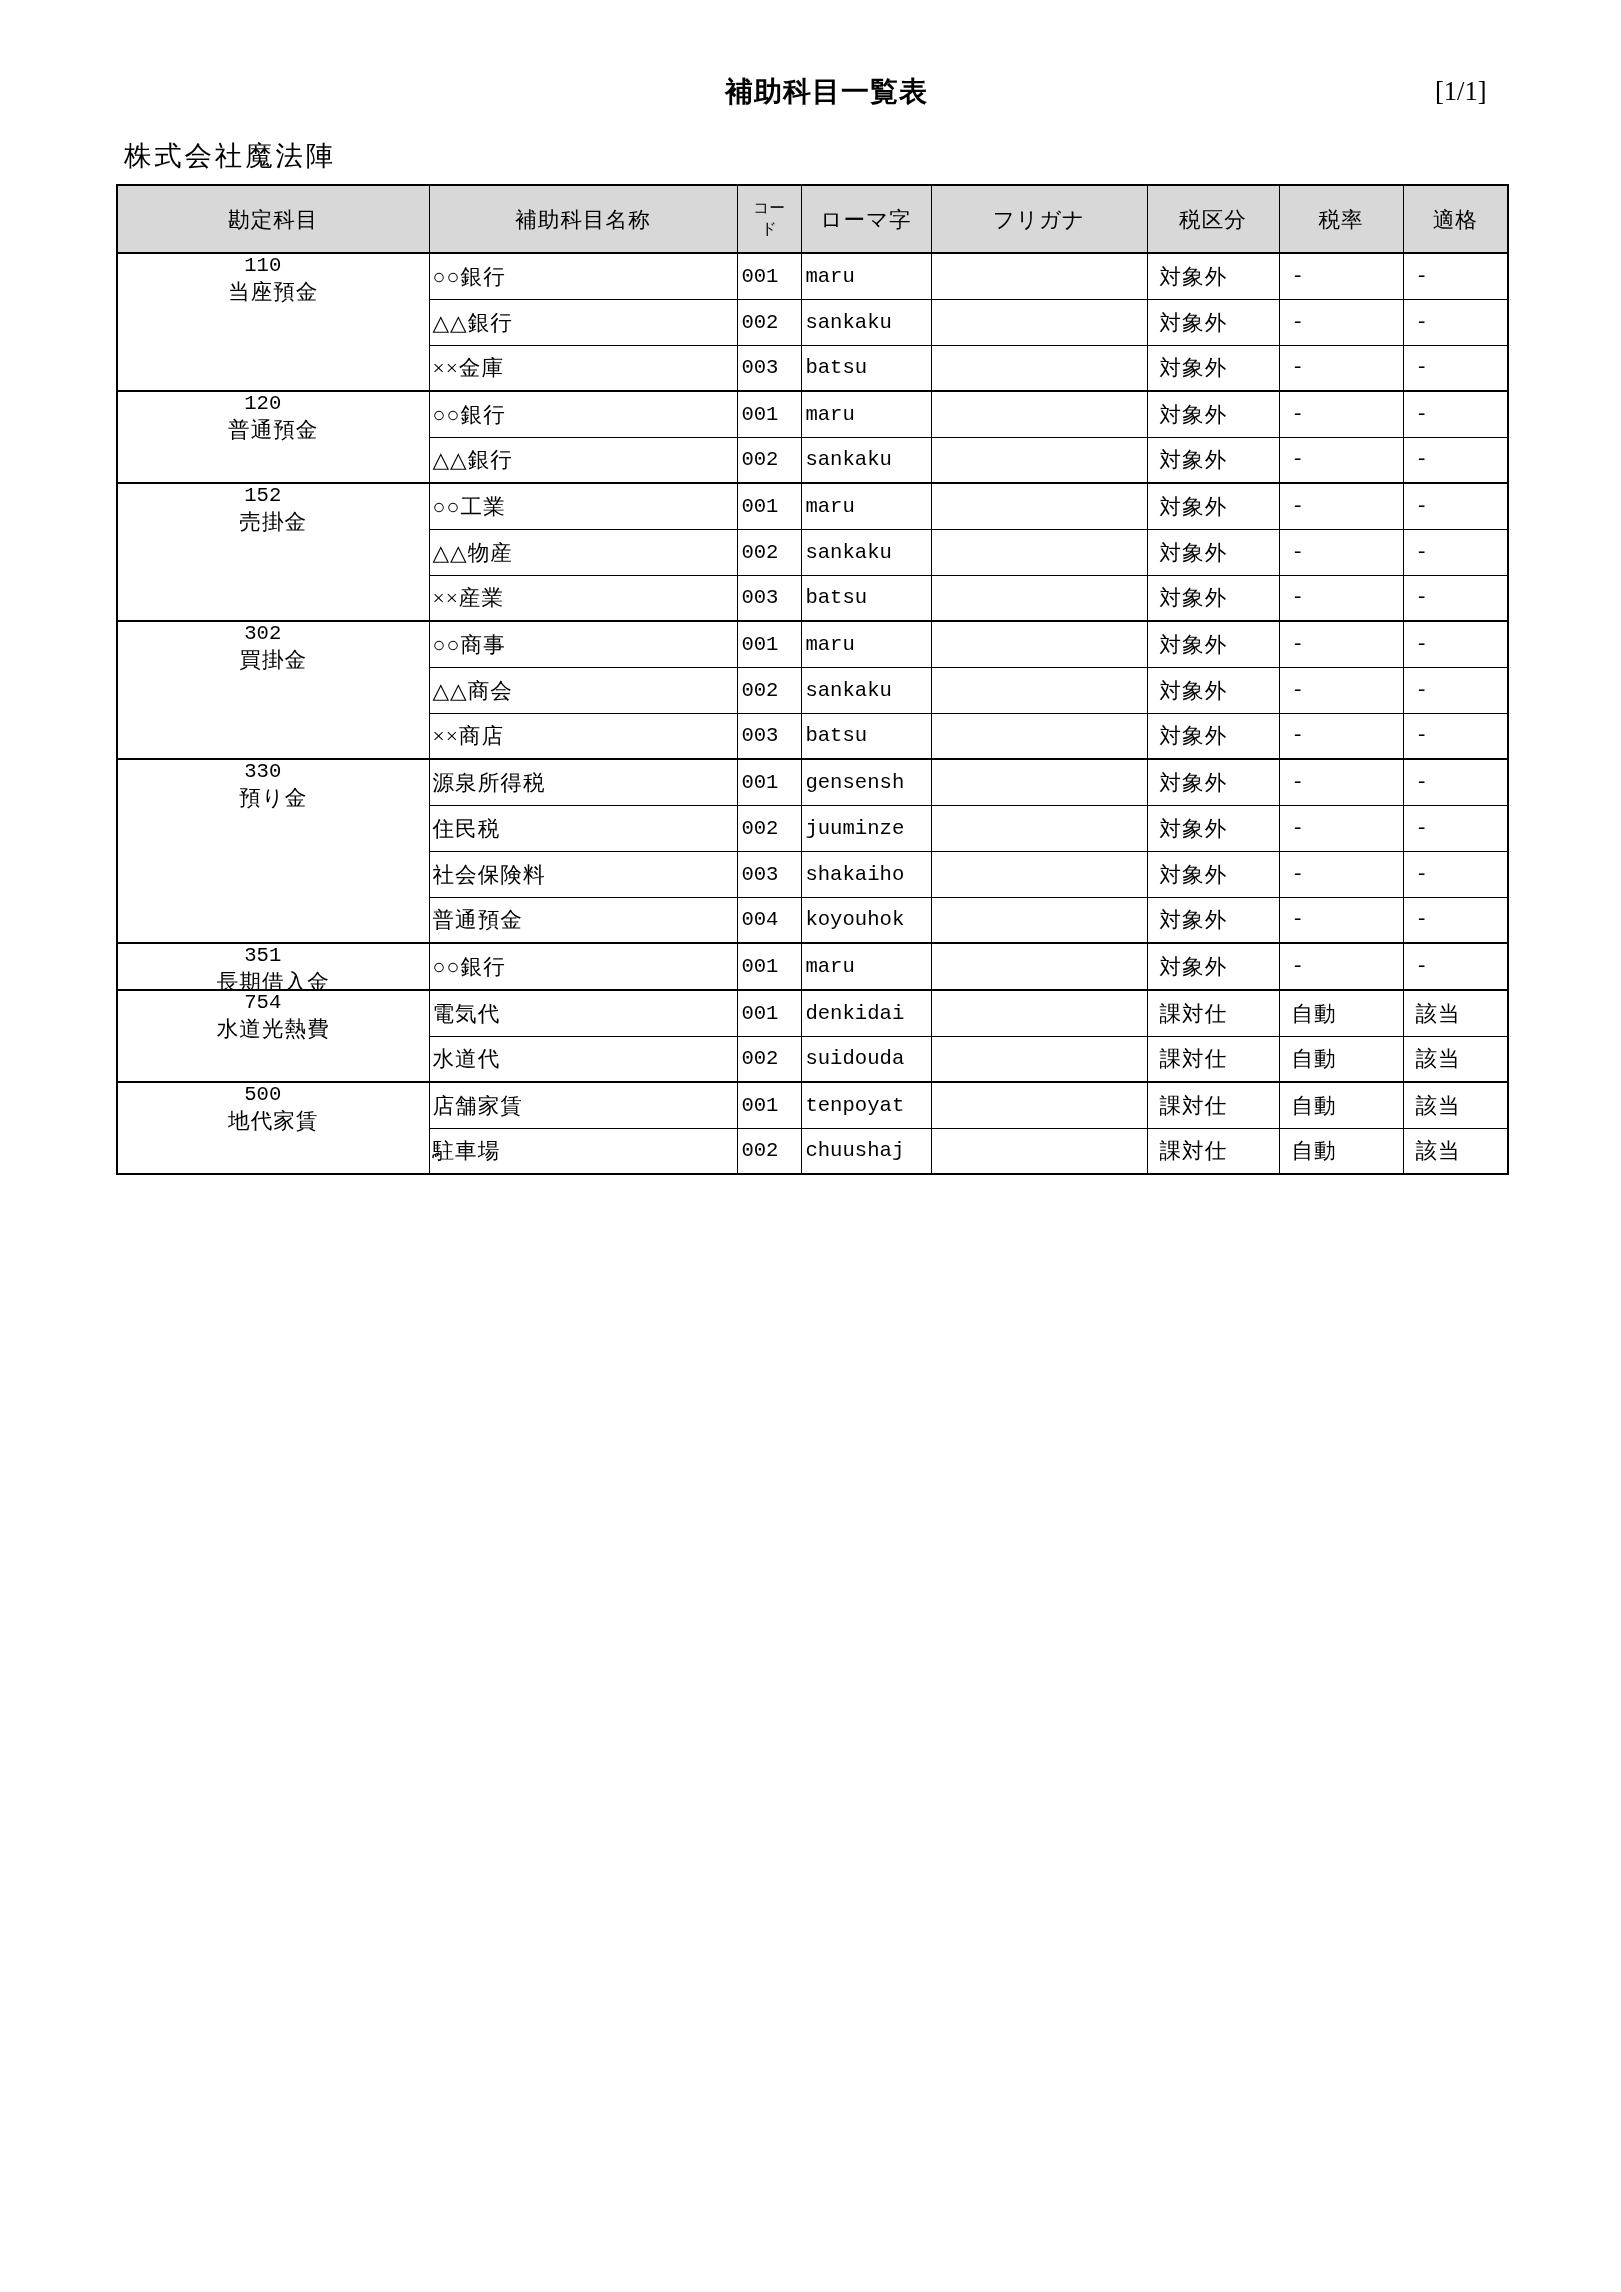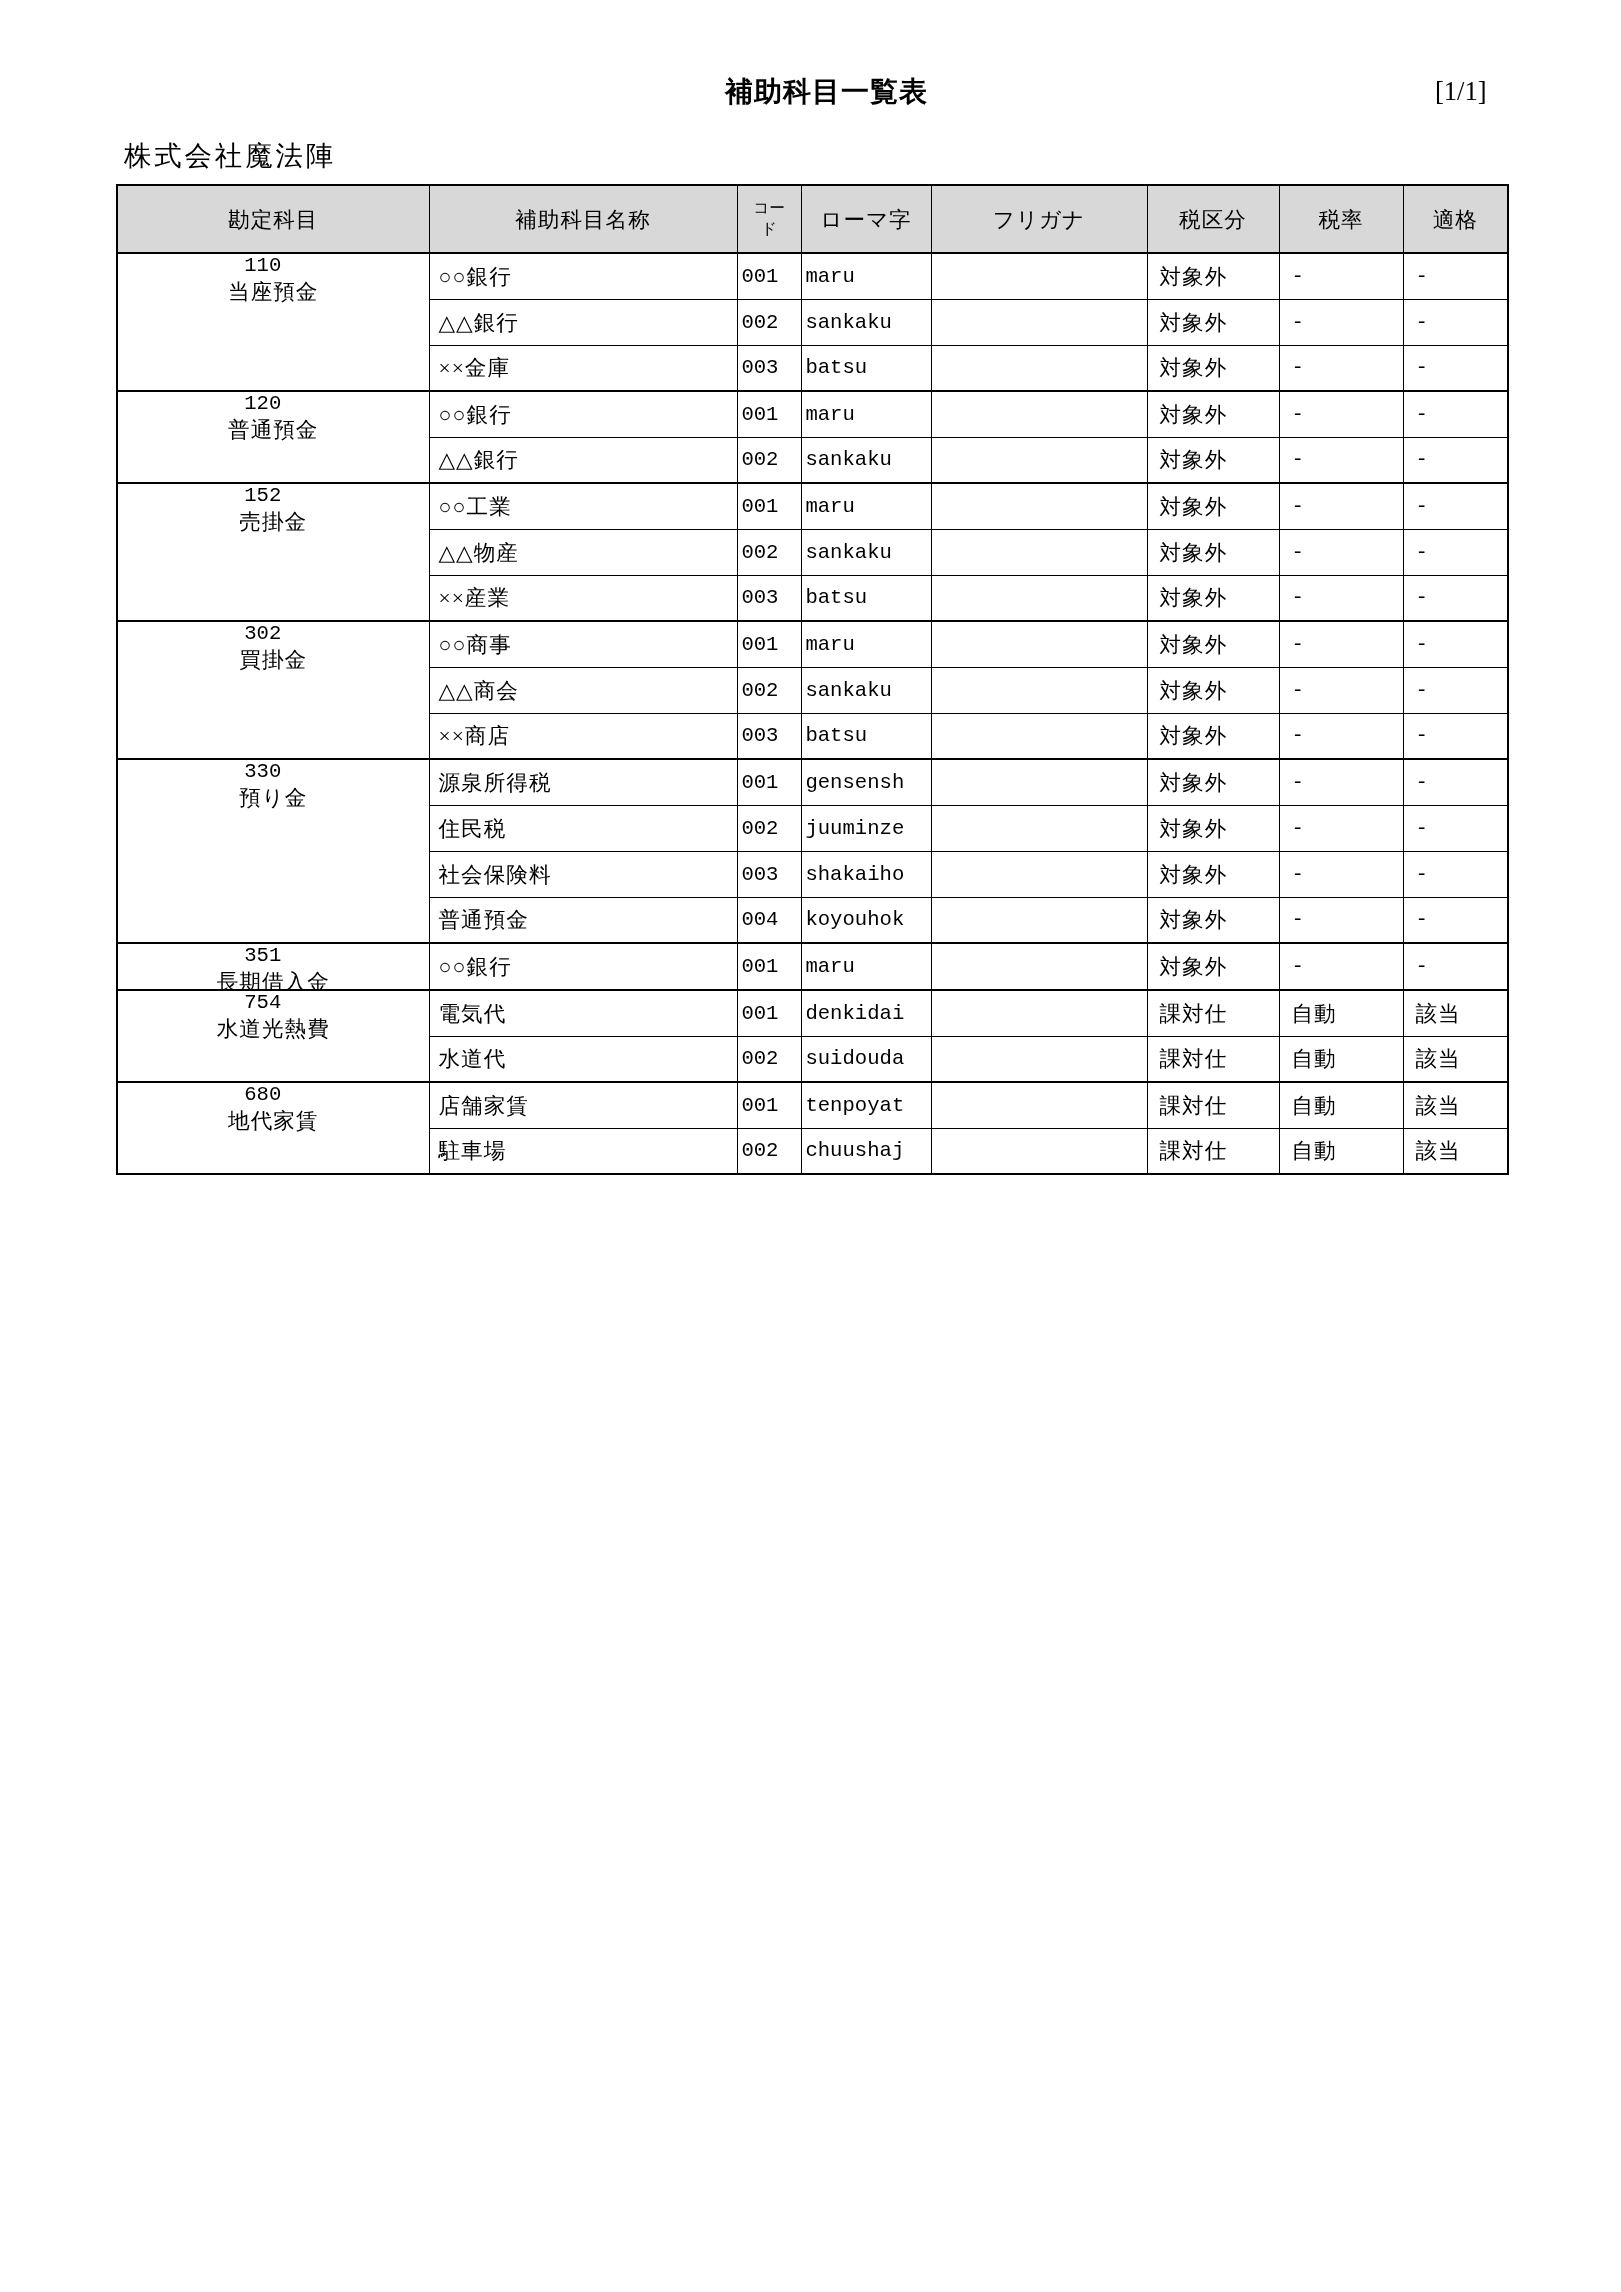--- a/index.html
+++ b/index.html
@@ -73,7 +73,7 @@
     flex: 0 0 auto;
   }
   .account-name { font-size: 21.6px; letter-spacing: 1px; }
-  td.name { padding-left: 9px; letter-spacing: 1px; }
+  td.name { padding-left: 3px; letter-spacing: 1px; }
   td.code, td.romaji {
     font-family: "Liberation Mono", "DejaVu Sans Mono", monospace;
     font-size: 20.6px;

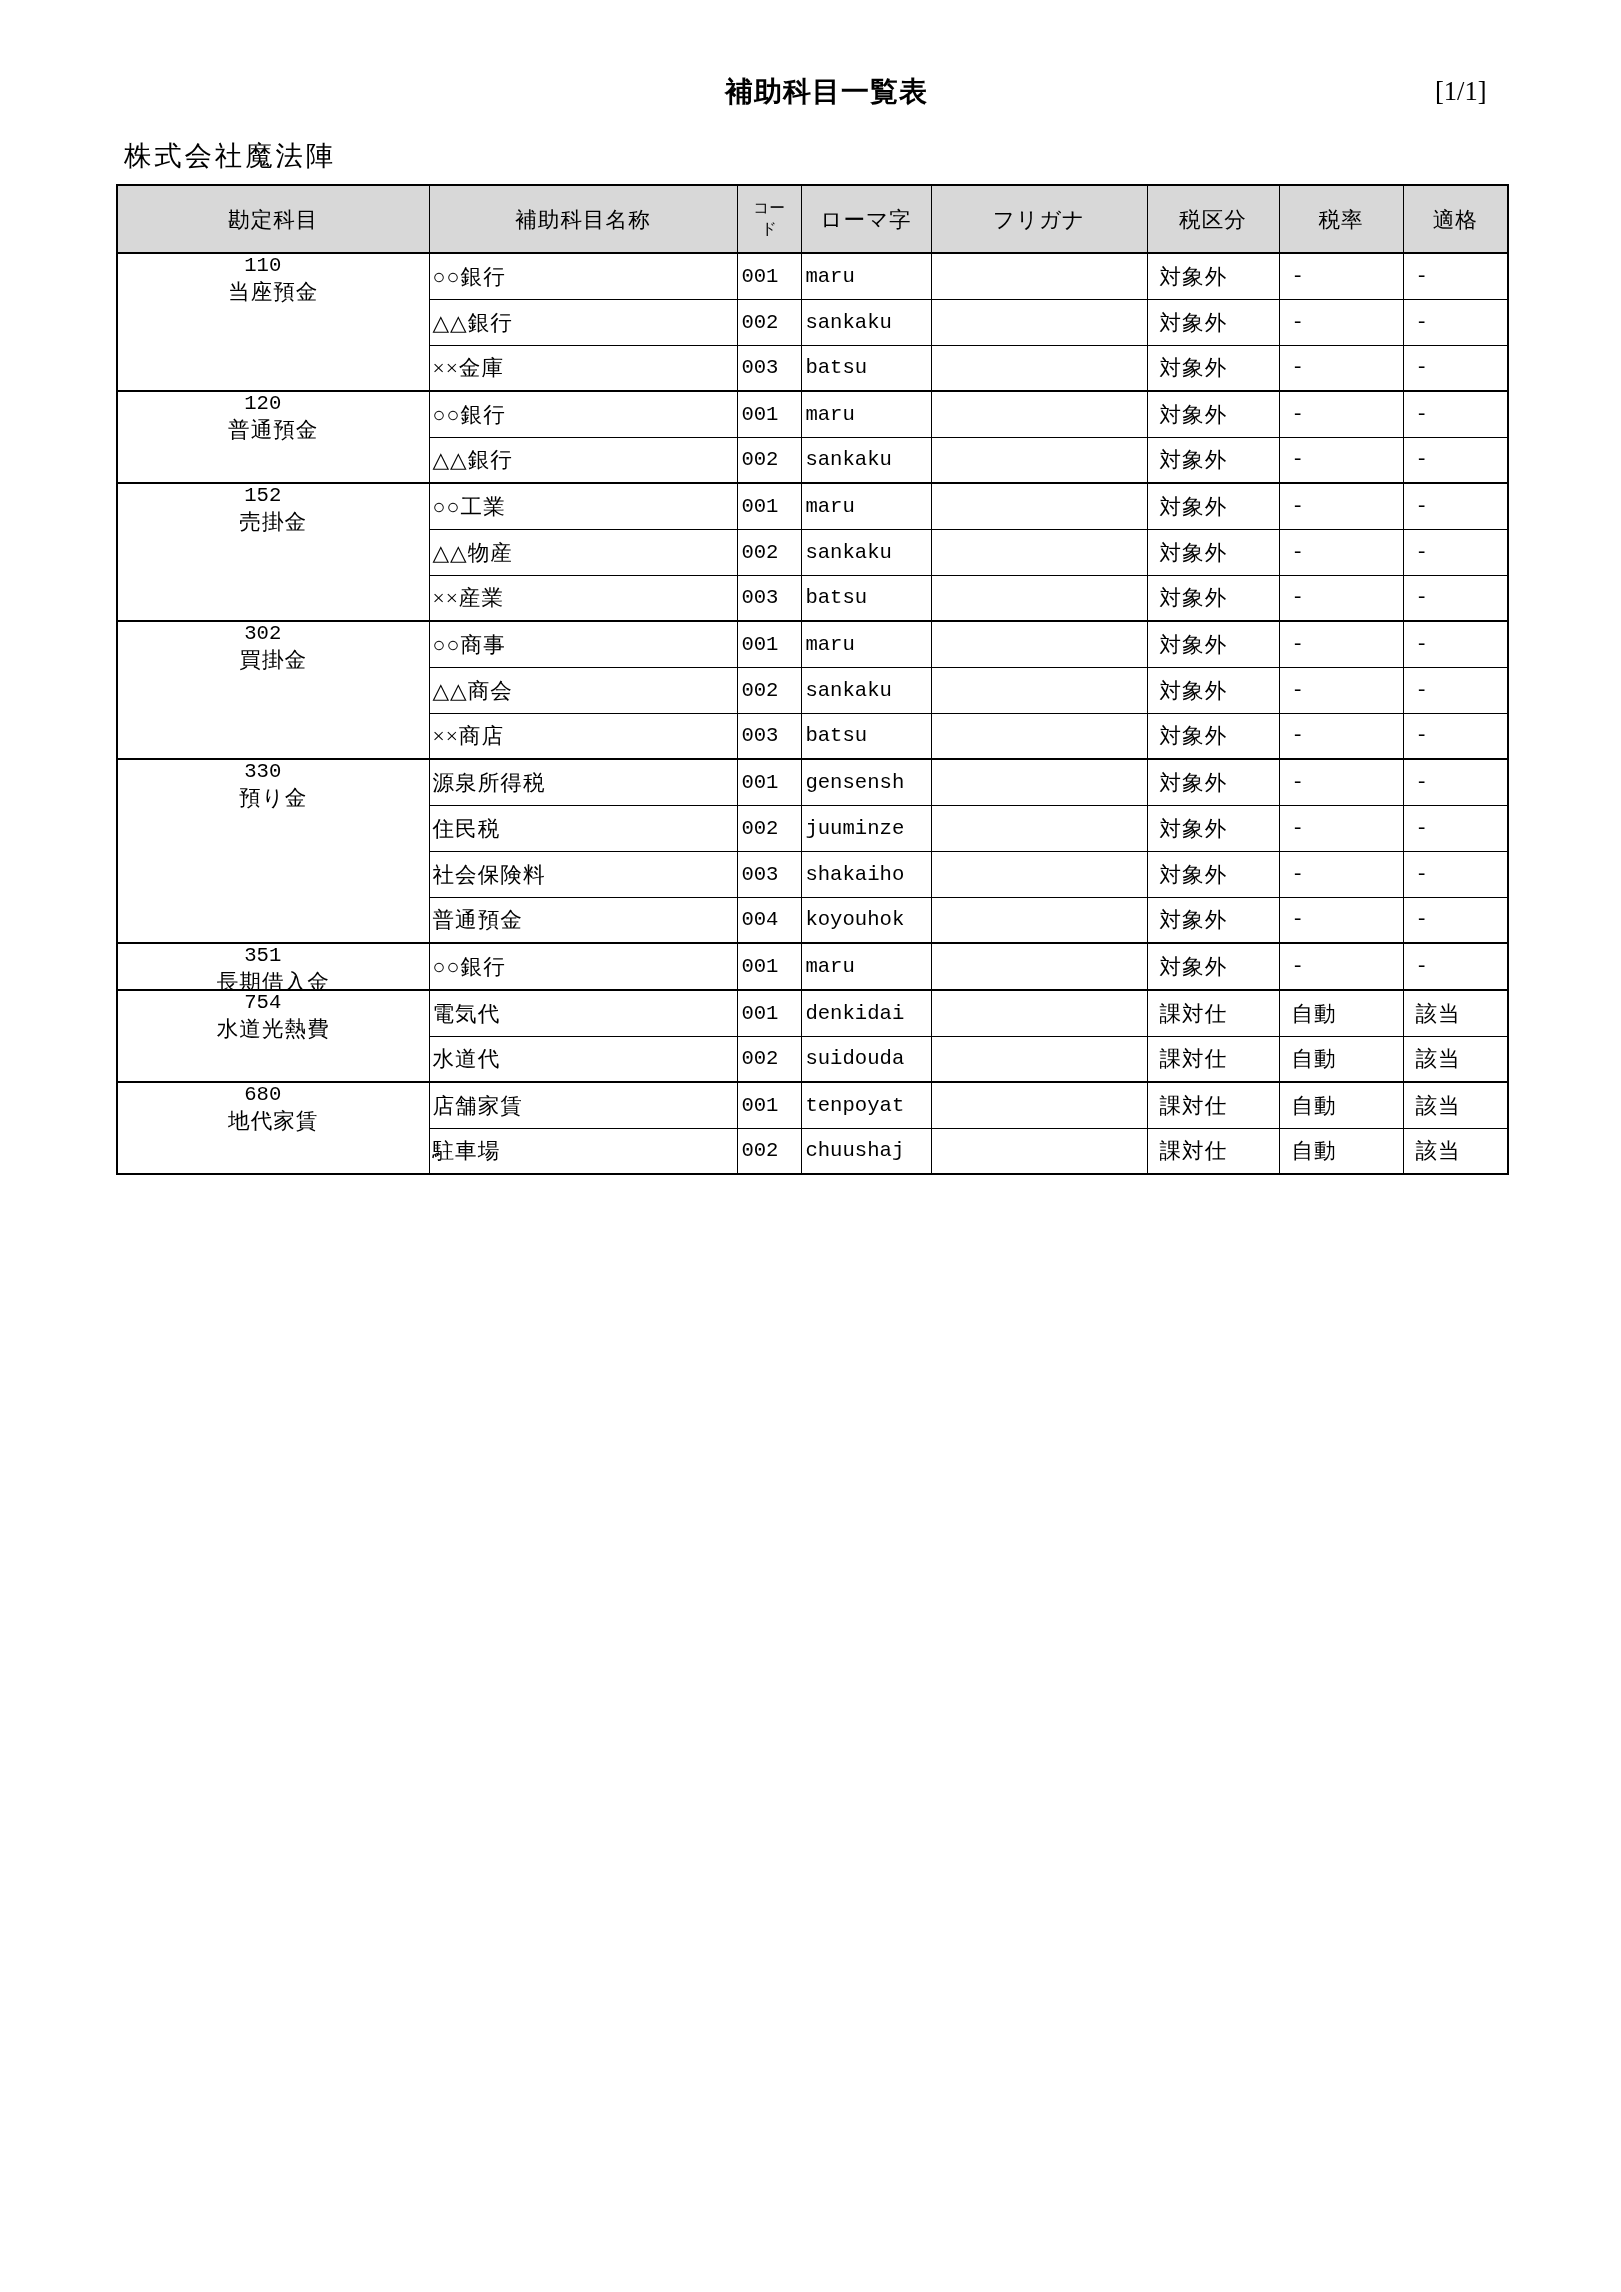--- a/index.html
+++ b/index.html
@@ -324,7 +324,7 @@
       <tr class="group-start">
         <td class="account" rowspan="2">
           <div class="account-inner">
-            <span class="account-code">680</span>
+            <span class="account-code">500</span>
             <span class="account-name">地代家賃</span>
           </div>
         </td>

